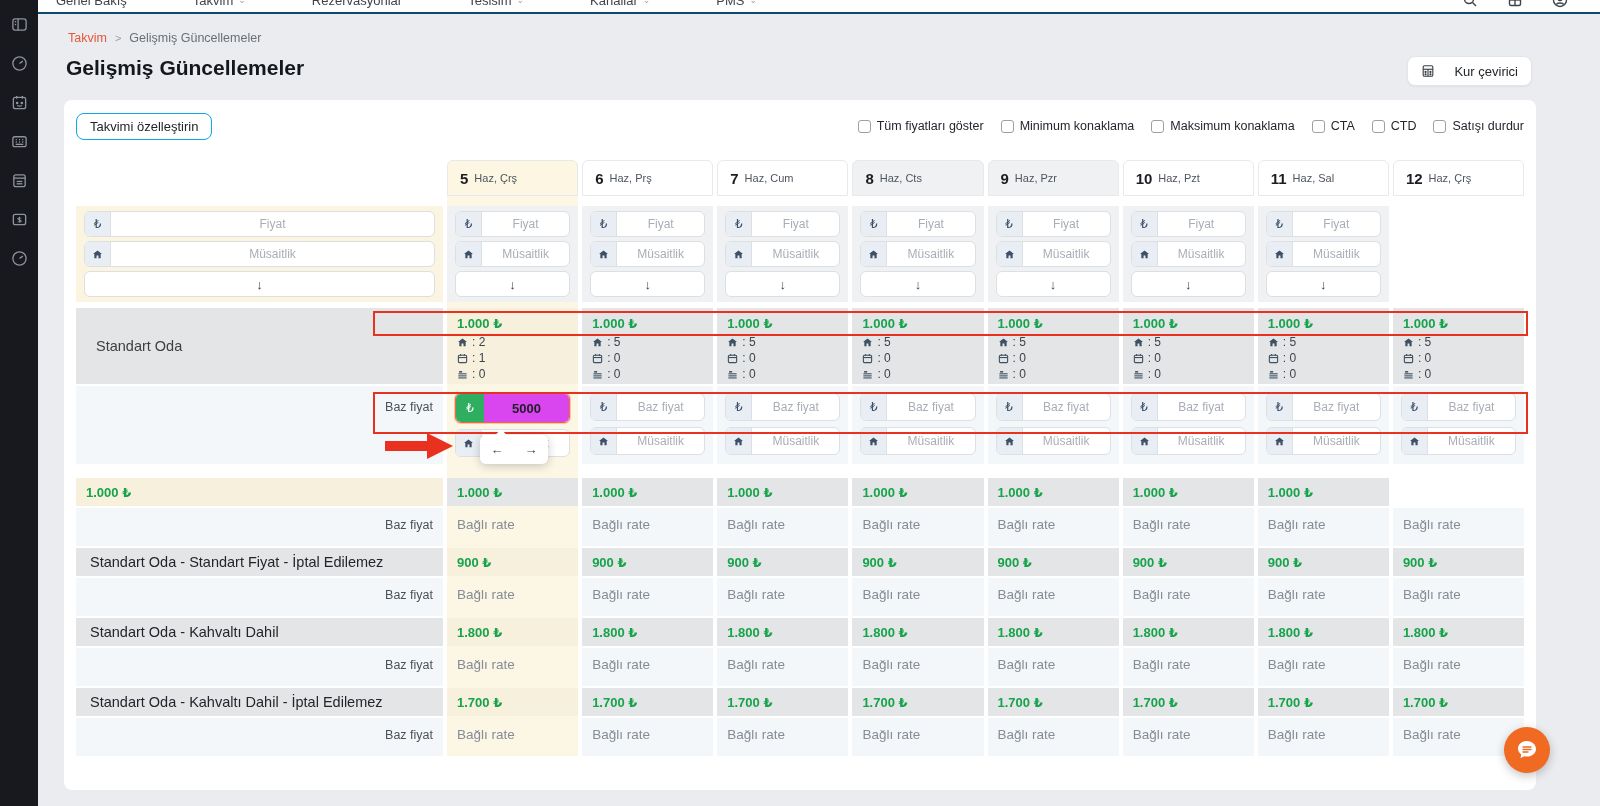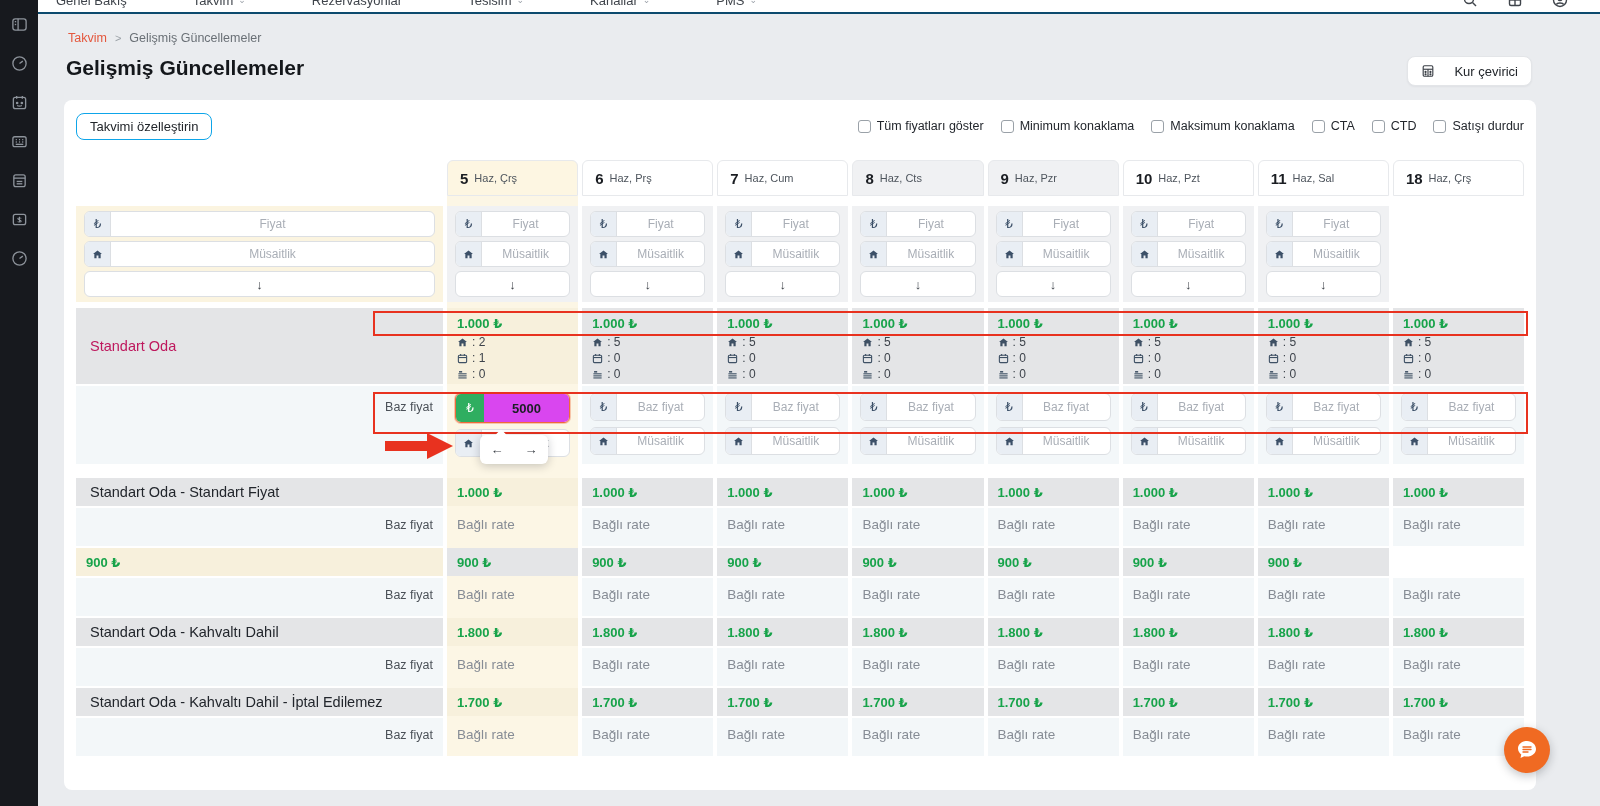--- a/index.html
+++ b/index.html
@@ -348,7 +348,7 @@
           <span class="hrest">Haz, Sal</span>
         </div>
         <div class="hcell">
-          <span class="hnum">18</span>
+          <span class="hnum">12</span>
           <span class="hrest">Haz, Çrş</span>
         </div>
       </div>

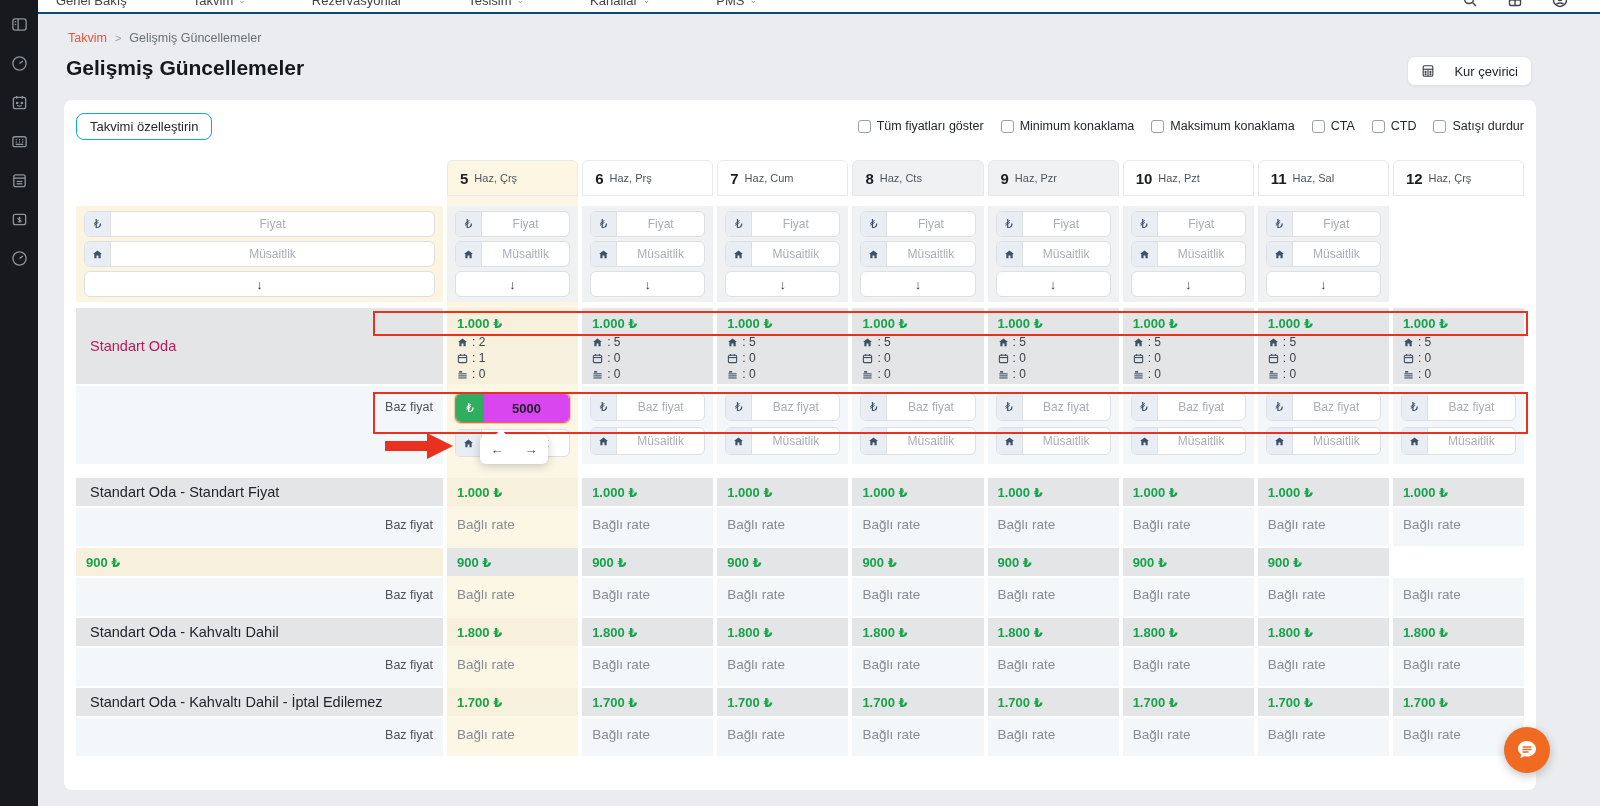--- a/index.html
+++ b/index.html
@@ -94,7 +94,7 @@
 
   
   .lc-room { background:#e4e5e7; height:76px; display:flex; align-items:center;
-    padding-left:14px; font-size:14.5px; color:#be185d; }
+    padding-left:20px; font-size:14.5px; color:#404040; }
   .rcol { background:#e4e5e7; height:76px; padding:4px 10px 0; }
   .rcol.today { background:#f7f0dc; }
   .rprice { height:22px; display:flex; align-items:center; font-size:13px;

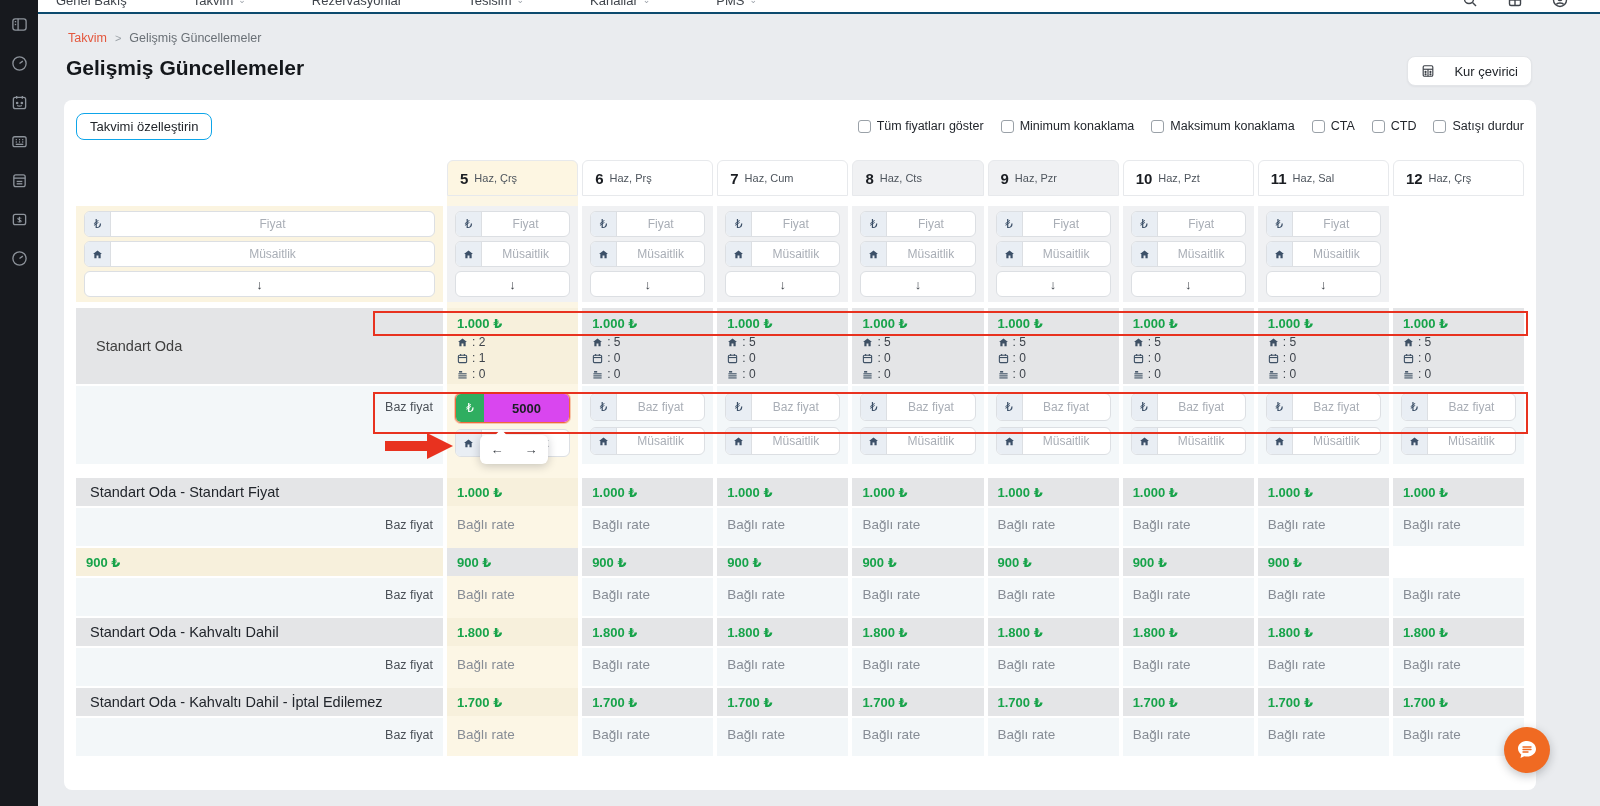--- a/index.html
+++ b/index.html
@@ -862,7 +862,6 @@
 
     <div id="plan-rows">
         <div class="trow mt14">
-          <div class="lc-plan">Standart Oda - Standart Fiyat</div>
           <div class="pcol today">1.000 ₺</div>
           <div class="pcol">1.000 ₺</div>
           <div class="pcol">1.000 ₺</div>

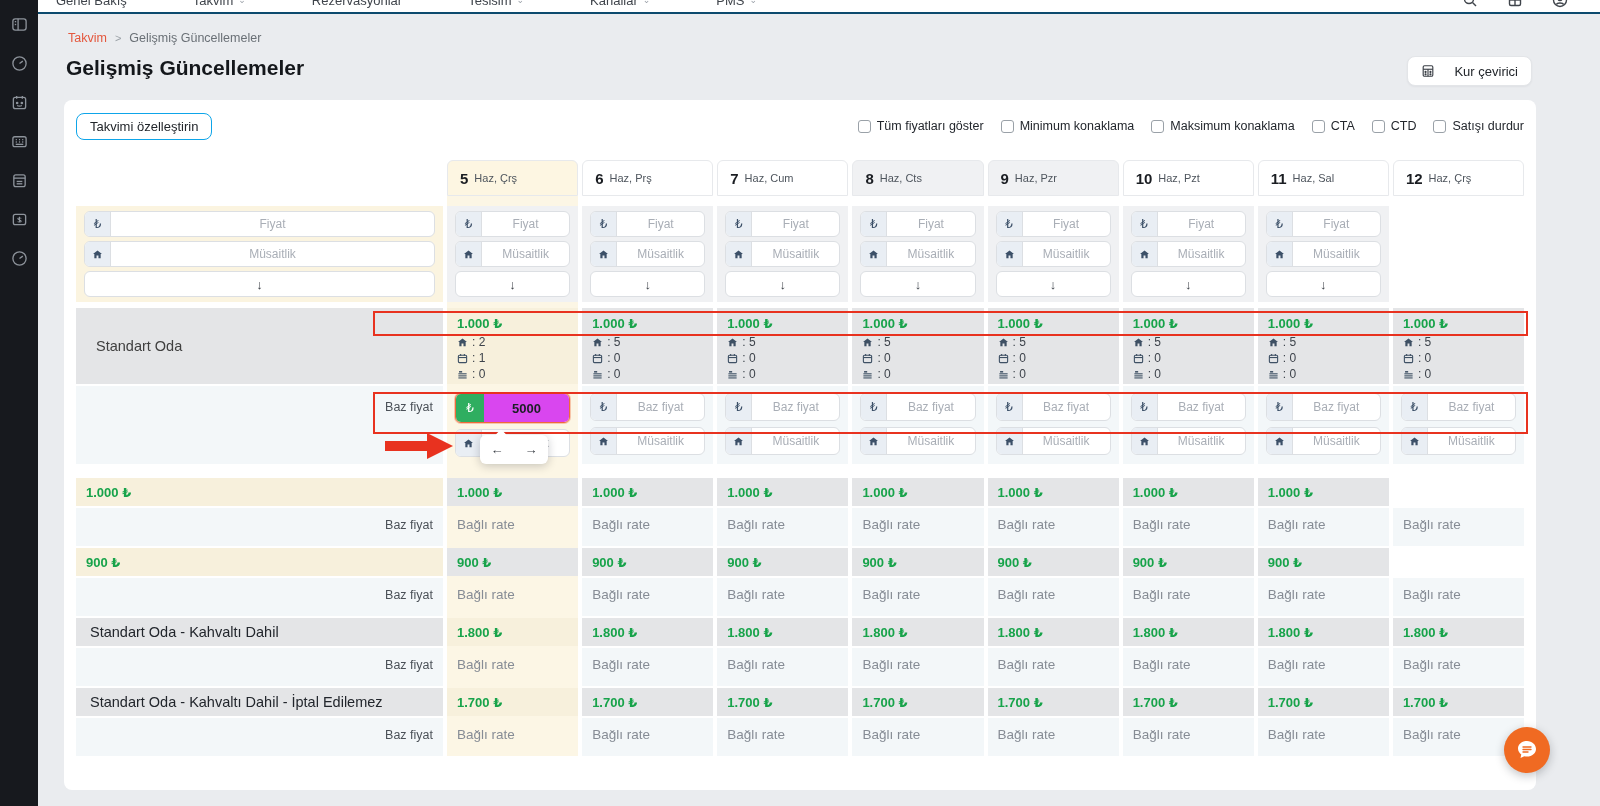--- a/index.html
+++ b/index.html
@@ -883,6 +883,7 @@
           <div class="pbcol">Bağlı rate</div>
         </div>
         <div class="trow mt2">
+          <div class="lc-plan">Standart Oda - Standart Fiyat - İptal Edilemez</div>
           <div class="pcol today">900 ₺</div>
           <div class="pcol">900 ₺</div>
           <div class="pcol">900 ₺</div>

